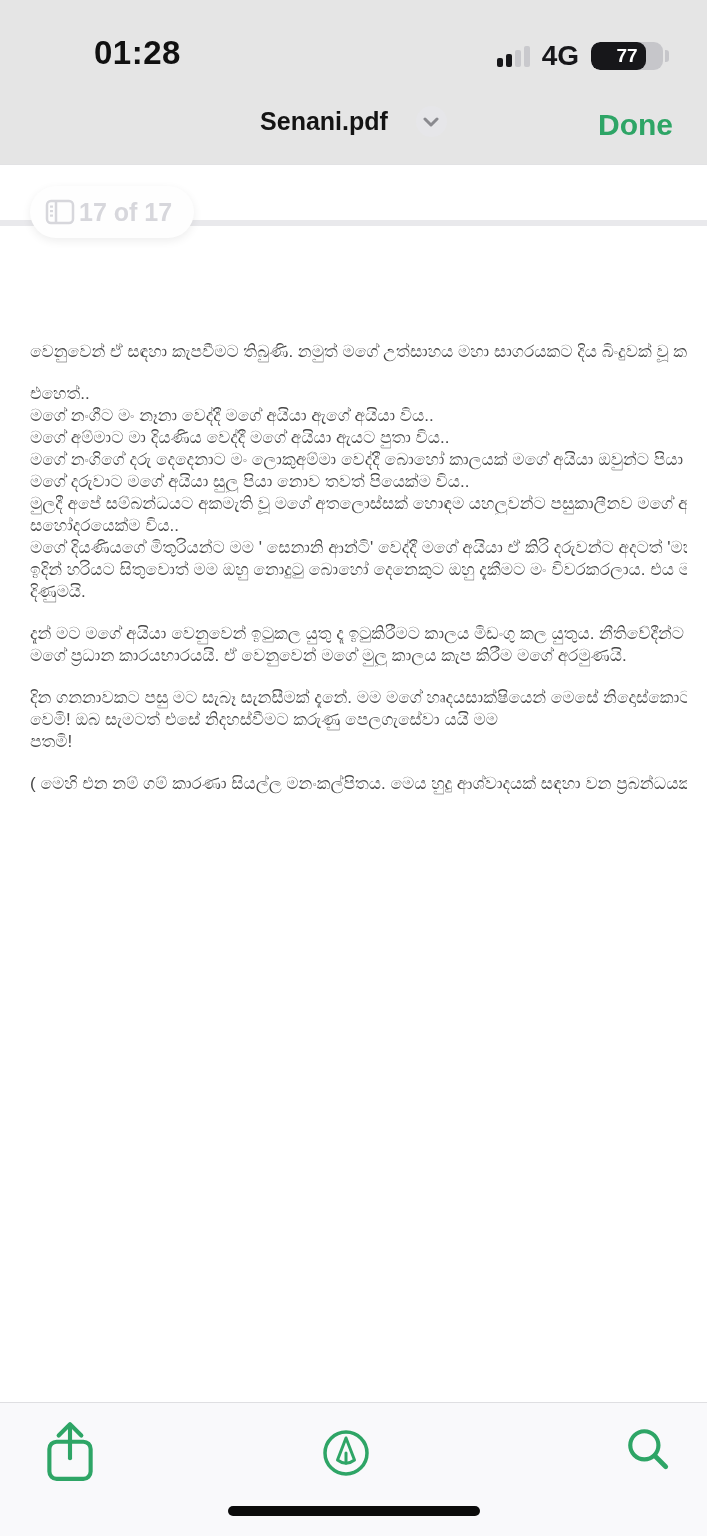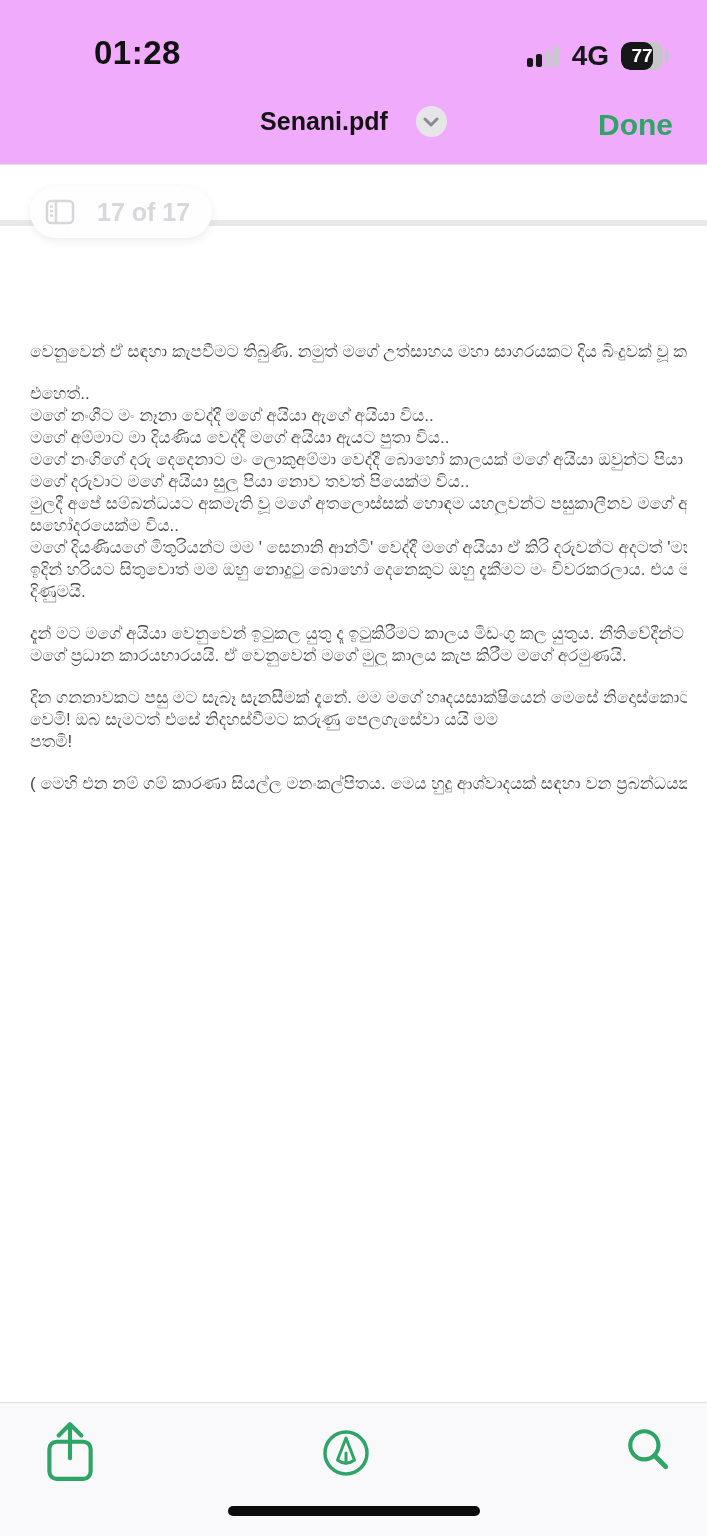--- a/index.html
+++ b/index.html
@@ -12,7 +12,7 @@
   
   .chrome-top{
     position:absolute;top:0;left:0;right:0;height:164px;
-    background:#f0abfc;border-bottom:1px solid #e2e2e4;z-index:2;
+    background:#e5e5e5;border-bottom:1px solid #e2e2e4;z-index:2;
   }
   .status-time{
     position:absolute;left:94px;top:34px;

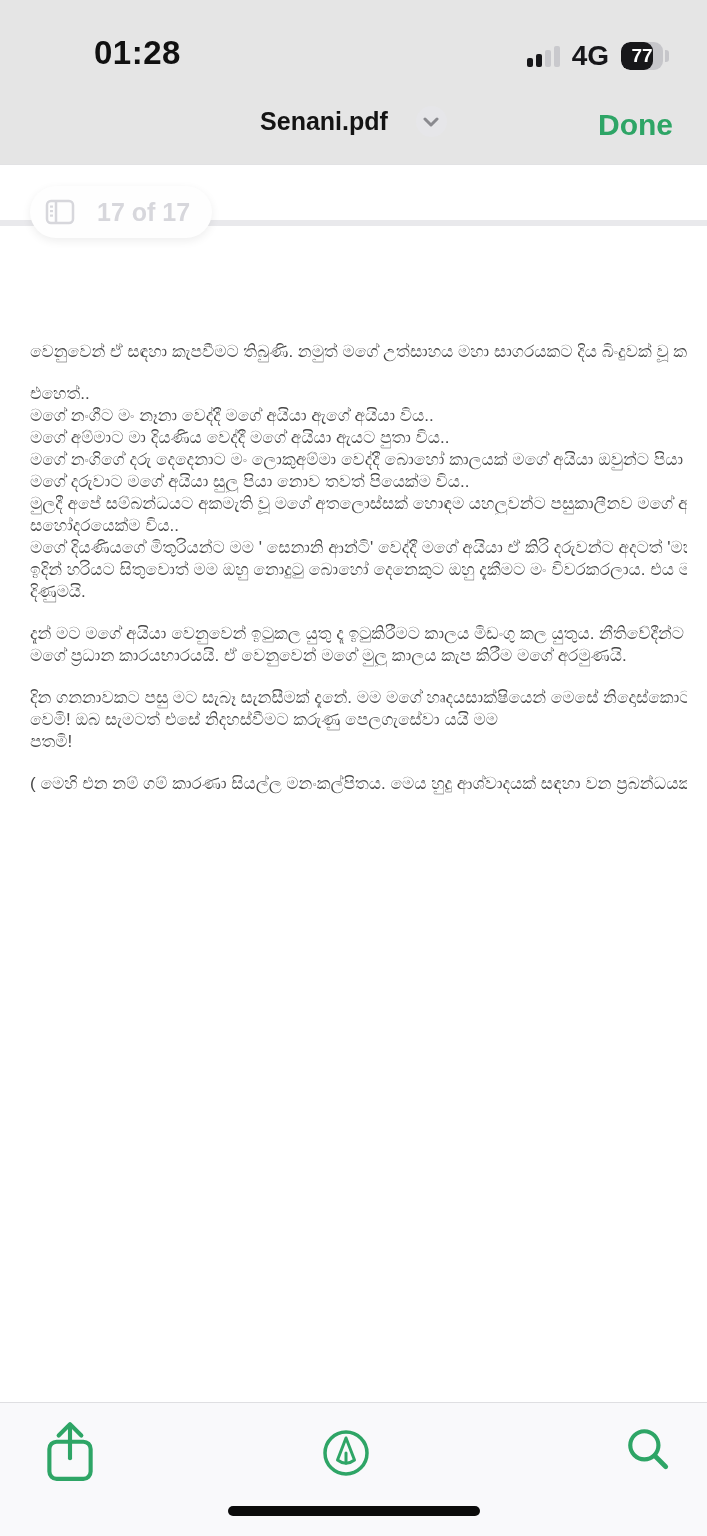--- a/index.html
+++ b/index.html
@@ -30,7 +30,7 @@
   .signal .b4{height:21px;background:#c9c9cd;}
   .net{font-size:28px;font-weight:600;color:#17171a;}
   .battery-wrap{display:flex;align-items:center;}
-  .battery{position:relative;width:42px;height:28px;border-radius:9px;background:#c6c6ca;overflow:hidden;}
+  .battery{position:relative;width:72px;height:28px;border-radius:9px;background:#c6c6ca;overflow:hidden;}
   .battery-fill{position:absolute;top:0;left:0;bottom:0;background:#17171a;border-radius:9px;}
   .battery-num{position:absolute;inset:0;display:flex;align-items:center;justify-content:center;
     color:#fff;font-weight:700;font-size:19px;}

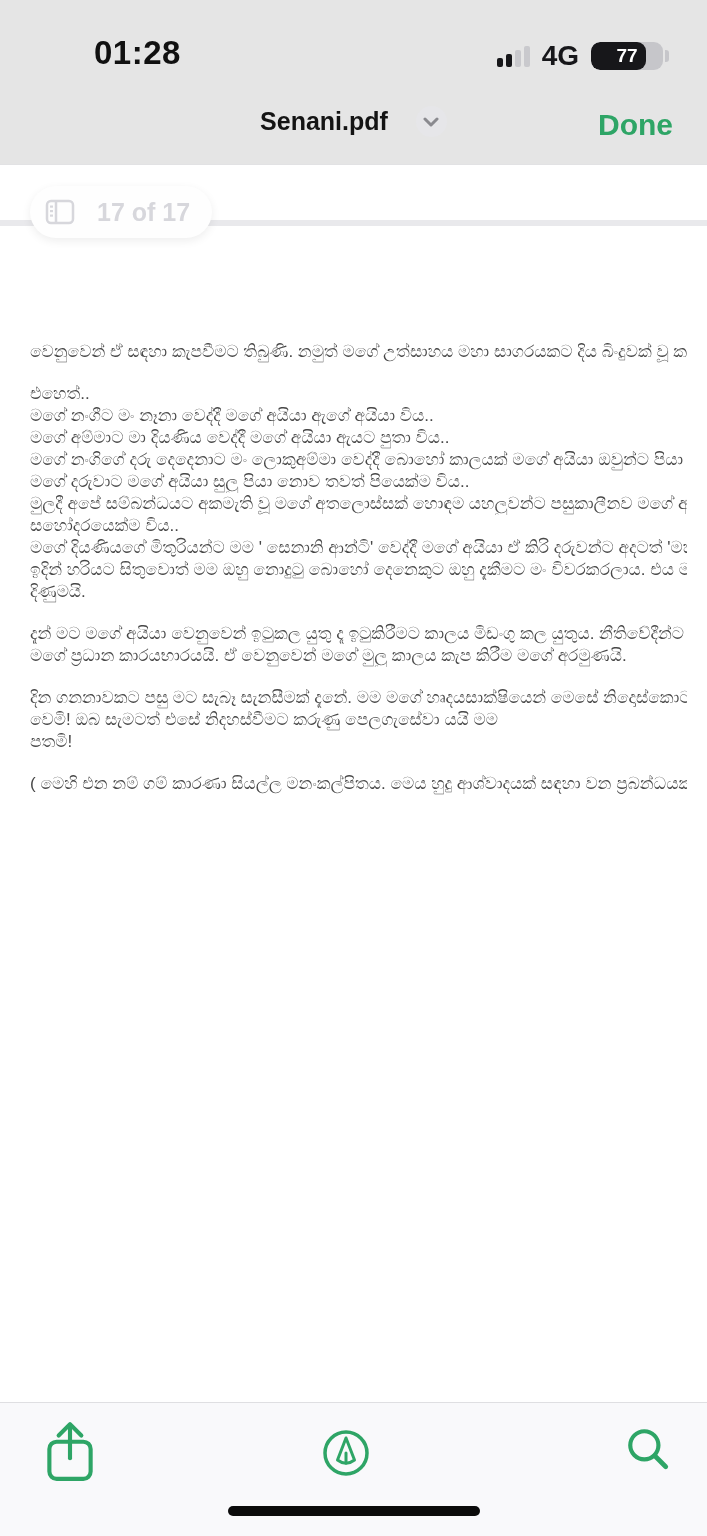--- a/index.html
+++ b/index.html
@@ -56,7 +56,7 @@
   .pill{
     position:absolute;left:30px;top:186px;height:52px;z-index:4;
     padding:0 22px 0 15px;border-radius:26px;background:#fefefe;
-    display:flex;align-items:center;gap:22px;
+    display:flex;align-items:center;gap:4px;
     box-shadow:0 3px 10px rgba(0,0,0,.07);border:none;cursor:pointer;
   }
   .pill-label{font-size:25px;font-weight:600;color:#d7d7dc;font-family:inherit;}

